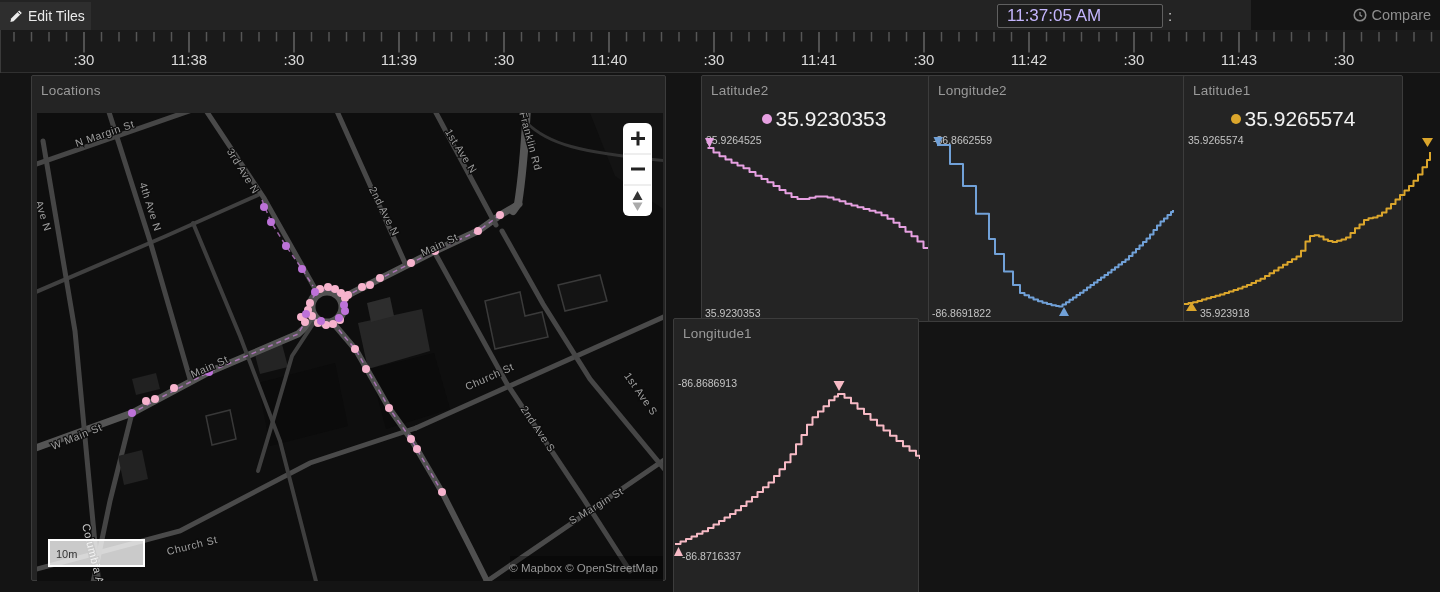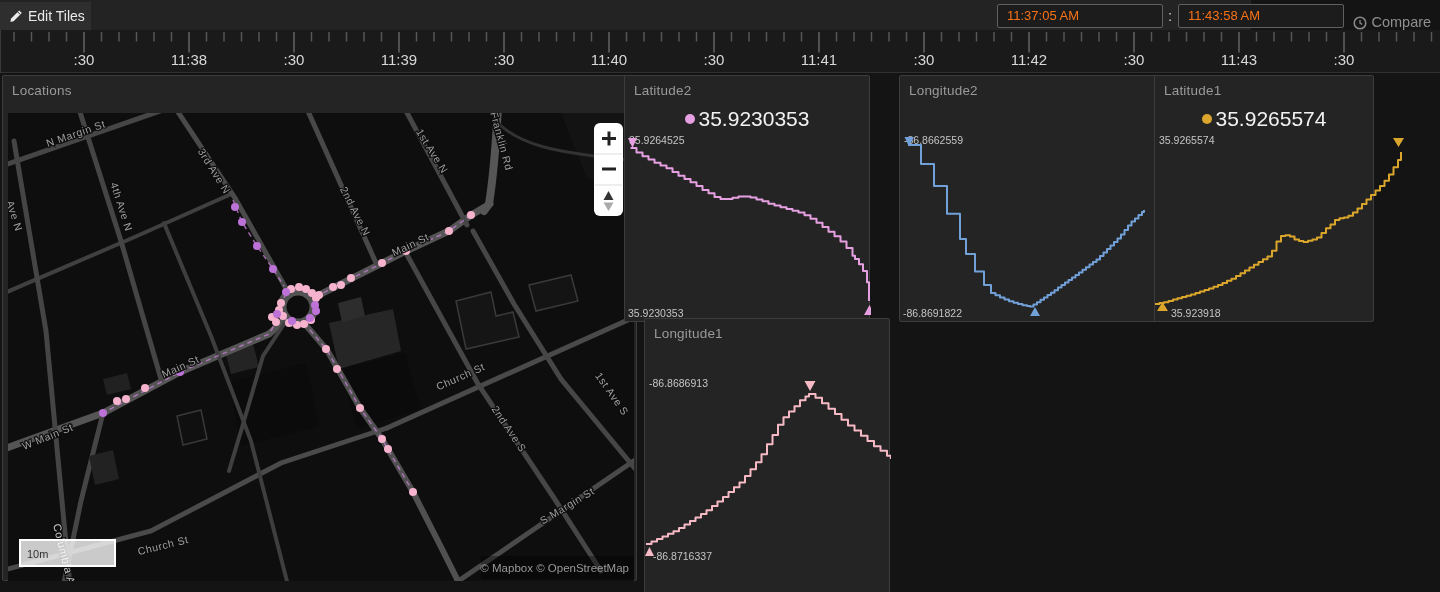--- a/index.html
+++ b/index.html
@@ -4,7 +4,7 @@
 body { width:1440px; height:592px; background:#141414; font-family:"Liberation Sans",sans-serif; position:relative; overflow:hidden; }
 #topbar { position:absolute; left:0; top:0; width:1251px; height:30px; background:#232323; }
 #editbtn { position:absolute; left:0; top:2px; height:28px; padding:0 6px 0 9px; background:#2e2e2e; color:#eaeaea; font-size:14px; display:flex; align-items:center; }
-.tinput { position:absolute; top:4px; width:166px; height:24px; background:#1c1c1c; border:1px solid #606060; border-radius:2px; color:#f97316; font-size:13px; line-height:22px; padding-left:9px; }
+.tinput { position:absolute; top:4px; width:166px; height:24px; background:#1c1c1c; border:1px solid #606060; border-radius:2px; color:#c4b5fd; font-size:17px; line-height:22px; padding-left:9px; }
 #compare { position:absolute; left:1352.5px; top:0; height:30px; display:flex; align-items:flex-end; color:#8f8f8f; font-size:14.5px; }
 .panel { position:absolute; background:#242424; border:1px solid #3c3c3c; border-radius:2px; }
 .ptitle { position:absolute; left:9px; top:7px; font-size:13.5px; color:#9a9a9a; letter-spacing:0.2px; }

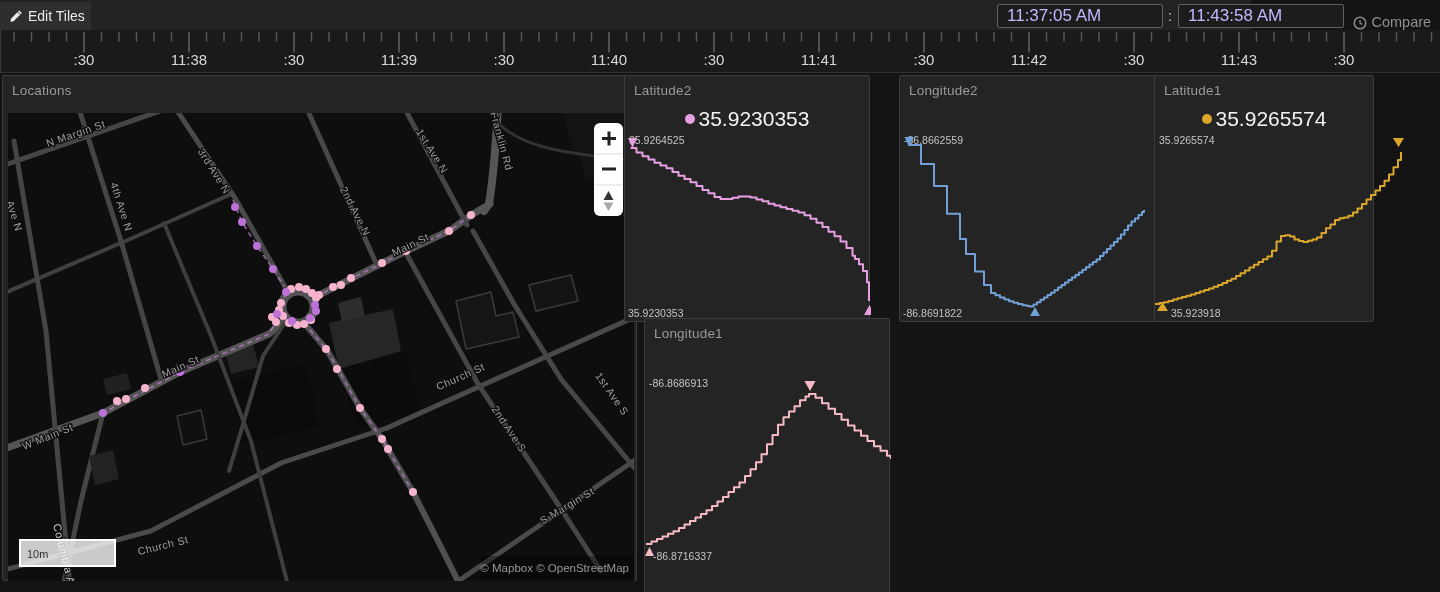--- a/index.html
+++ b/index.html
@@ -22,7 +22,6 @@
       </svg>Edit Tiles</div>
  <div class="tinput" style="left:997px">11:37:05 AM</div>
  <div style="position:absolute;left:1168px;top:4px;line-height:24px;color:#cccccc;font-size:15px">:</div>
- <div class="tinput" style="left:1178px">11:43:58 AM</div>
  <div id="compare">
   <svg width="14" height="14" viewBox="0 0 16 16" style="margin-right:5px">
         <circle cx="8" cy="8" r="6.6" fill="none" stroke="#888" stroke-width="1.8"></circle>

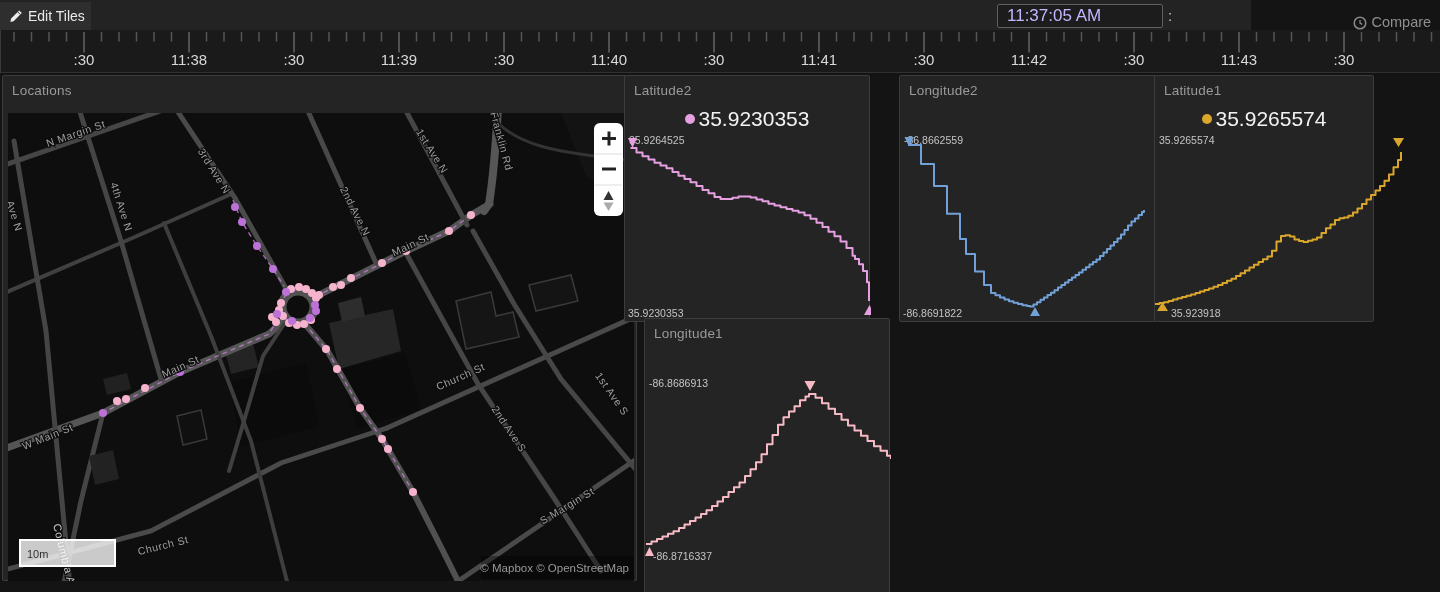--- a/index.html
+++ b/index.html
@@ -5,7 +5,7 @@
 #topbar { position:absolute; left:0; top:0; width:1251px; height:30px; background:#232323; }
 #editbtn { position:absolute; left:0; top:2px; height:28px; padding:0 6px 0 9px; background:#2e2e2e; color:#eaeaea; font-size:14px; display:flex; align-items:center; }
 .tinput { position:absolute; top:4px; width:166px; height:24px; background:#1c1c1c; border:1px solid #606060; border-radius:2px; color:#c4b5fd; font-size:17px; line-height:22px; padding-left:9px; }
-#compare { position:absolute; left:1352.5px; top:0; height:30px; display:flex; align-items:flex-end; color:#8f8f8f; font-size:14.5px; }
+#compare { position:absolute; left:1352.5px; top:0; height:30px; display:flex; align-items:center; color:#8f8f8f; font-size:14.5px; }
 .panel { position:absolute; background:#242424; border:1px solid #3c3c3c; border-radius:2px; }
 .ptitle { position:absolute; left:9px; top:7px; font-size:13.5px; color:#9a9a9a; letter-spacing:0.2px; }
 .legend { position:absolute; left:0; top:31px; width:100%; display:flex; align-items:center; justify-content:center; }

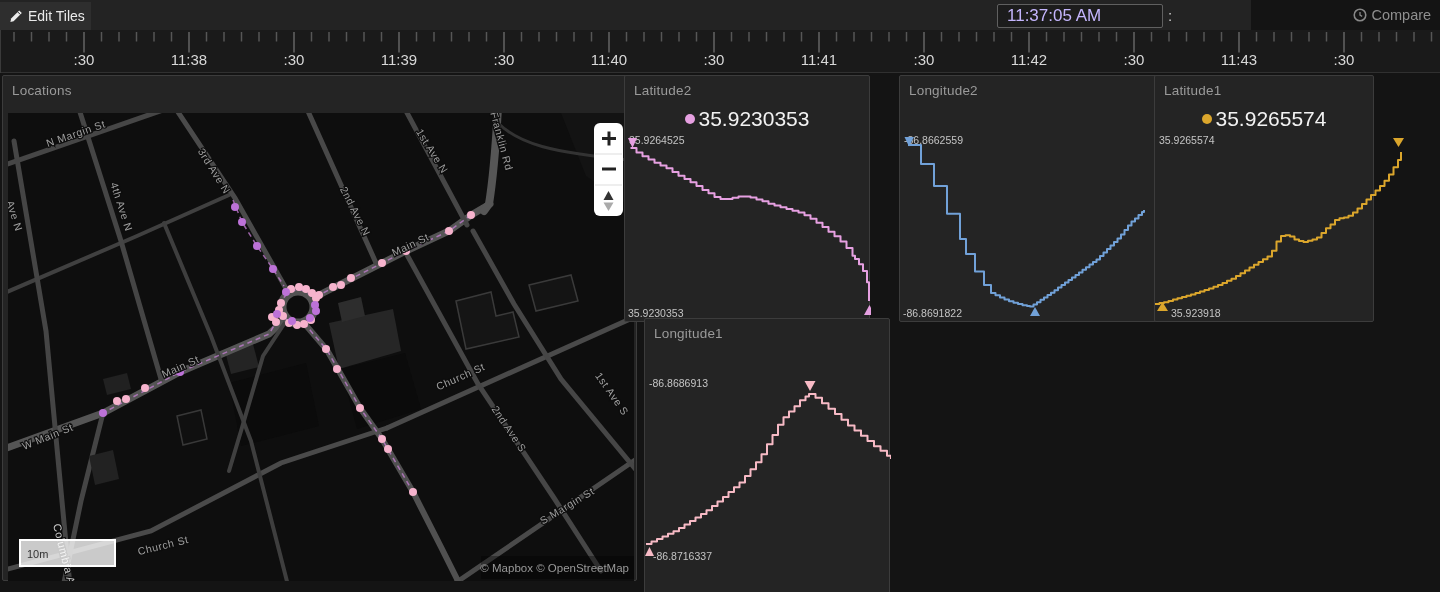--- a/index.html
+++ b/index.html
@@ -6,7 +6,7 @@
 #editbtn { position:absolute; left:0; top:2px; height:28px; padding:0 6px 0 9px; background:#2e2e2e; color:#eaeaea; font-size:14px; display:flex; align-items:center; }
 .tinput { position:absolute; top:4px; width:166px; height:24px; background:#1c1c1c; border:1px solid #606060; border-radius:2px; color:#c4b5fd; font-size:17px; line-height:22px; padding-left:9px; }
 #compare { position:absolute; left:1352.5px; top:0; height:30px; display:flex; align-items:center; color:#8f8f8f; font-size:14.5px; }
-.panel { position:absolute; background:#242424; border:1px solid #3c3c3c; border-radius:2px; }
+.panel { position:absolute; background:#242424; border:1px solid #3c3c3c; border-radius:2px;margin-left:29px; }
 .ptitle { position:absolute; left:9px; top:7px; font-size:13.5px; color:#9a9a9a; letter-spacing:0.2px; }
 .legend { position:absolute; left:0; top:31px; width:100%; display:flex; align-items:center; justify-content:center; }
 .ldot { width:10px; height:10px; border-radius:50%; display:inline-block; margin-right:4px; }

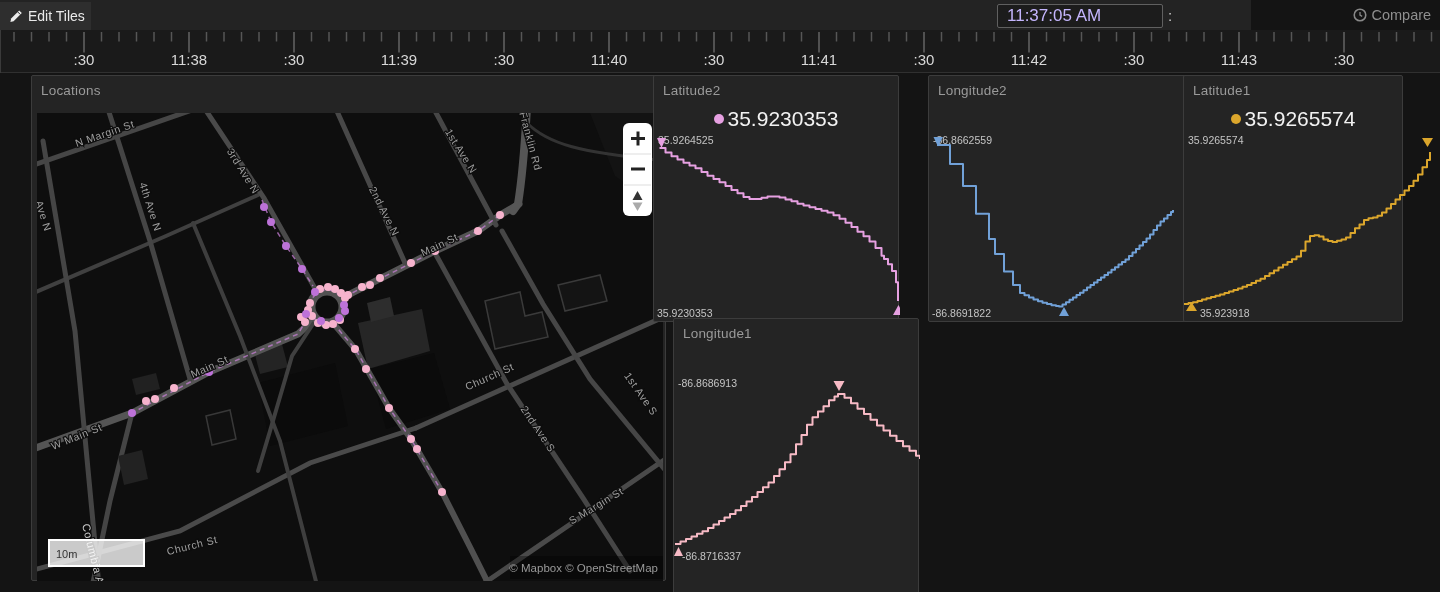--- a/index.html
+++ b/index.html
@@ -247,7 +247,7 @@
  </svg>
 </div>
 
-<div class="panel" style="left:624px;top:75px;width:246px;height:247px">
+<div class="panel" style="left:672px;top:75px;width:246px;height:247px">
  <div class="ptitle">Latitude2</div>
  <div class="legend">
       <span class="ldot" style="background:#e6a0e1"></span>

